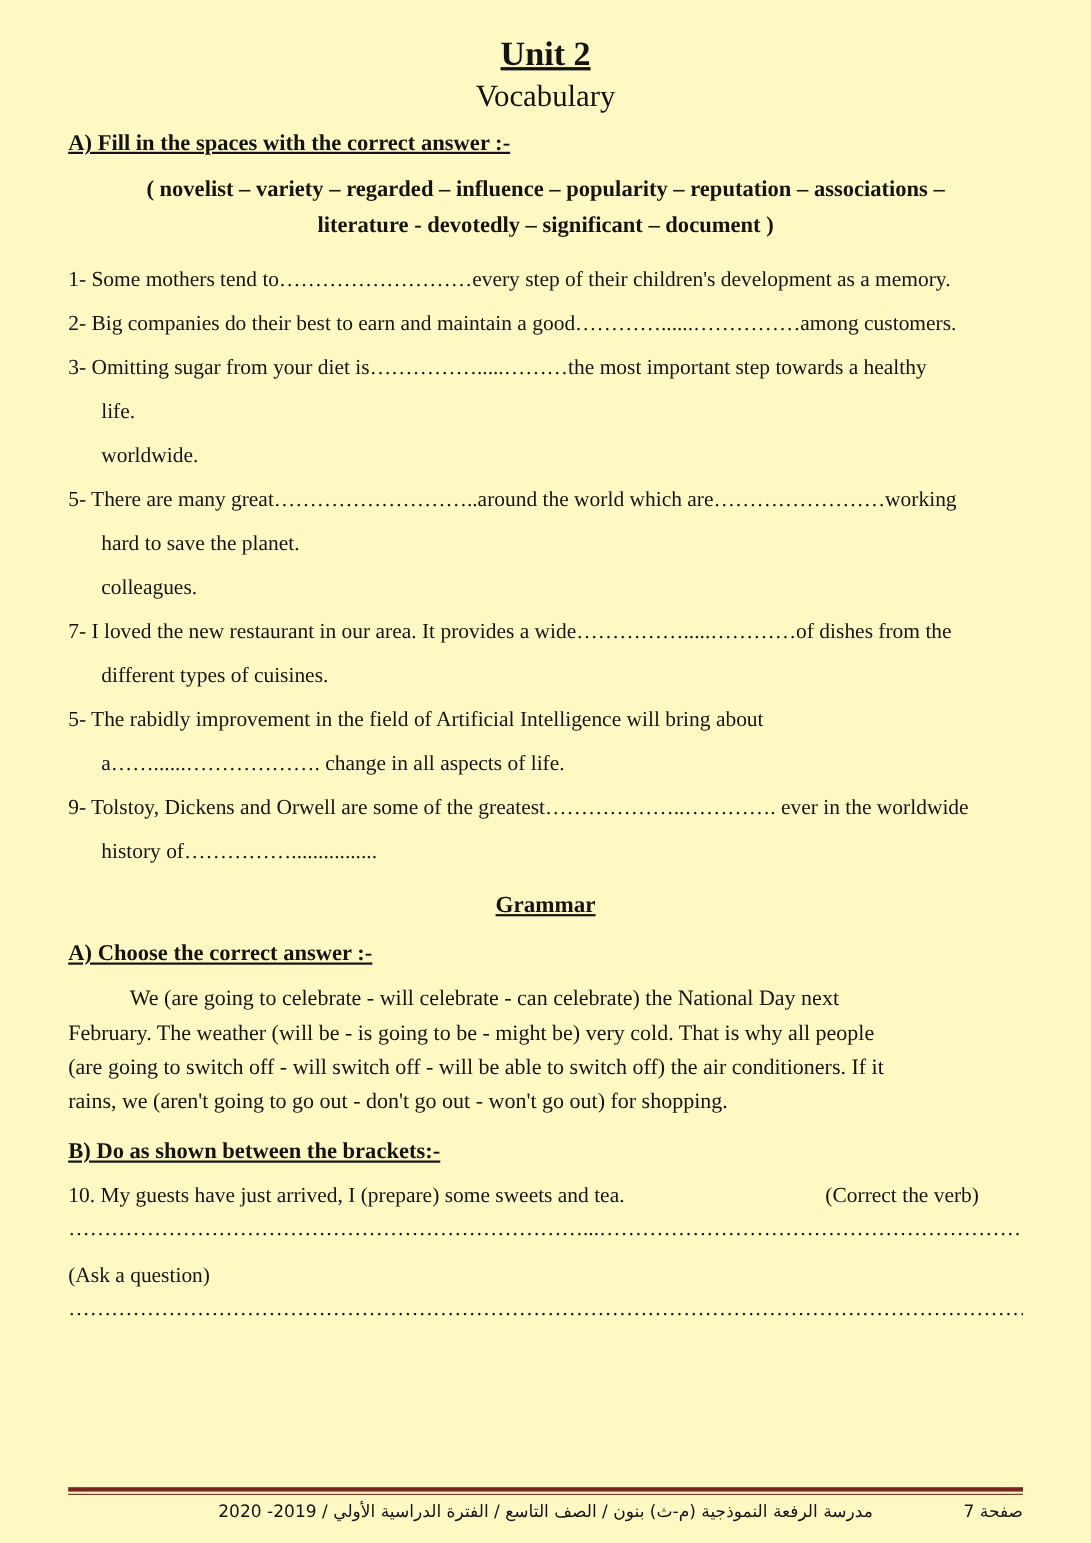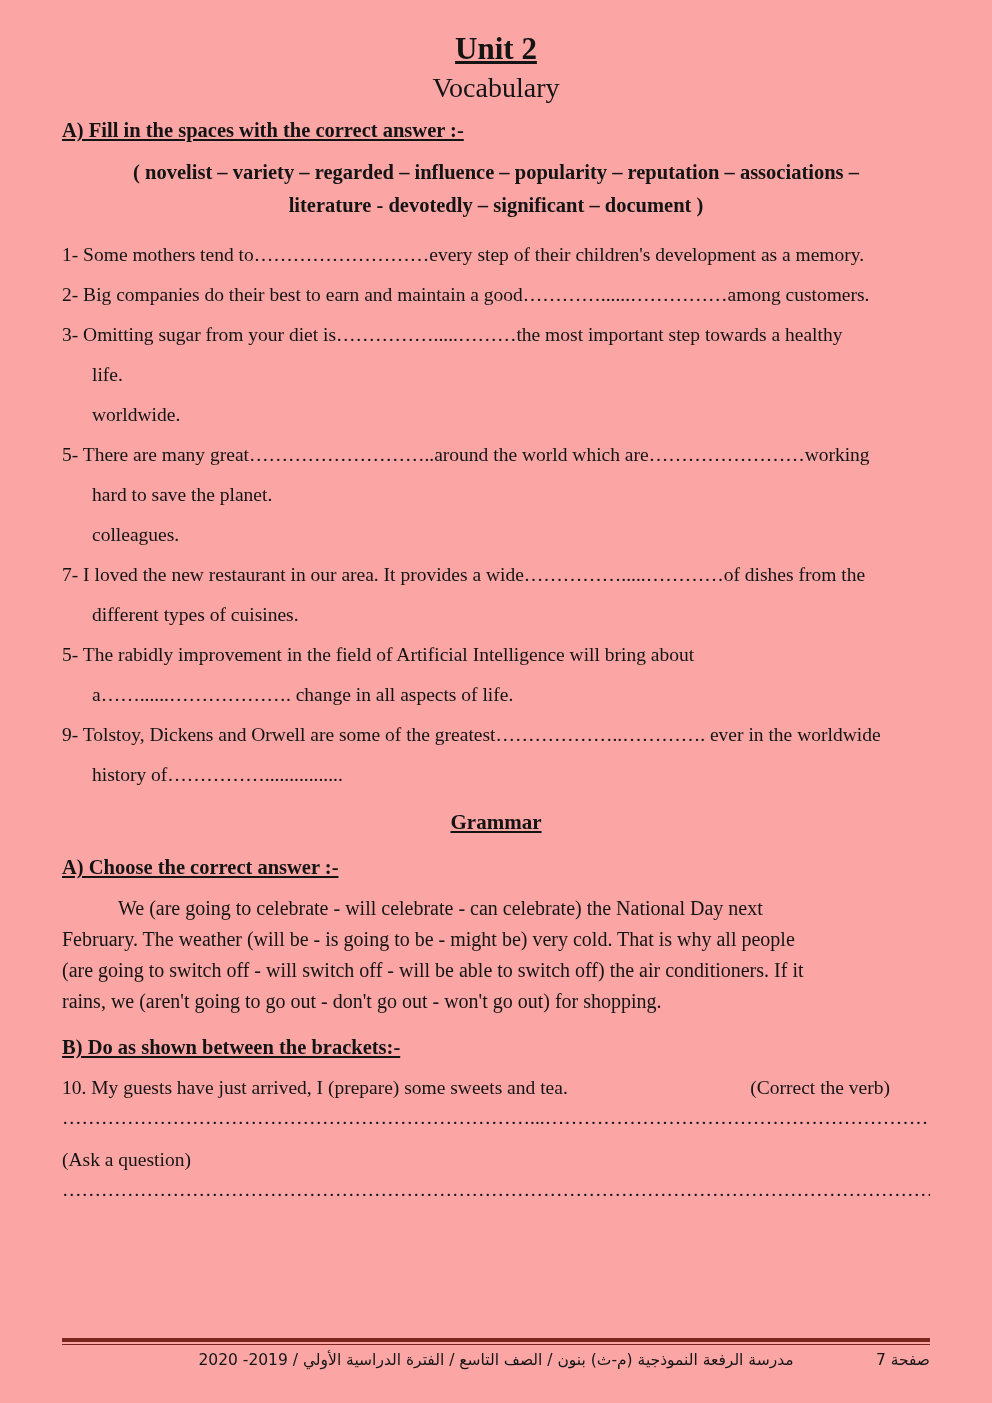--- a/index.html
+++ b/index.html
@@ -15,7 +15,7 @@
     width: 992px; height: 1403px;
     padding: 30px 62px 0 62px;
     overflow: hidden;
-    background: #fca5a5;
+    background: #fef9c3;
   }
   .title {
     text-align: center;

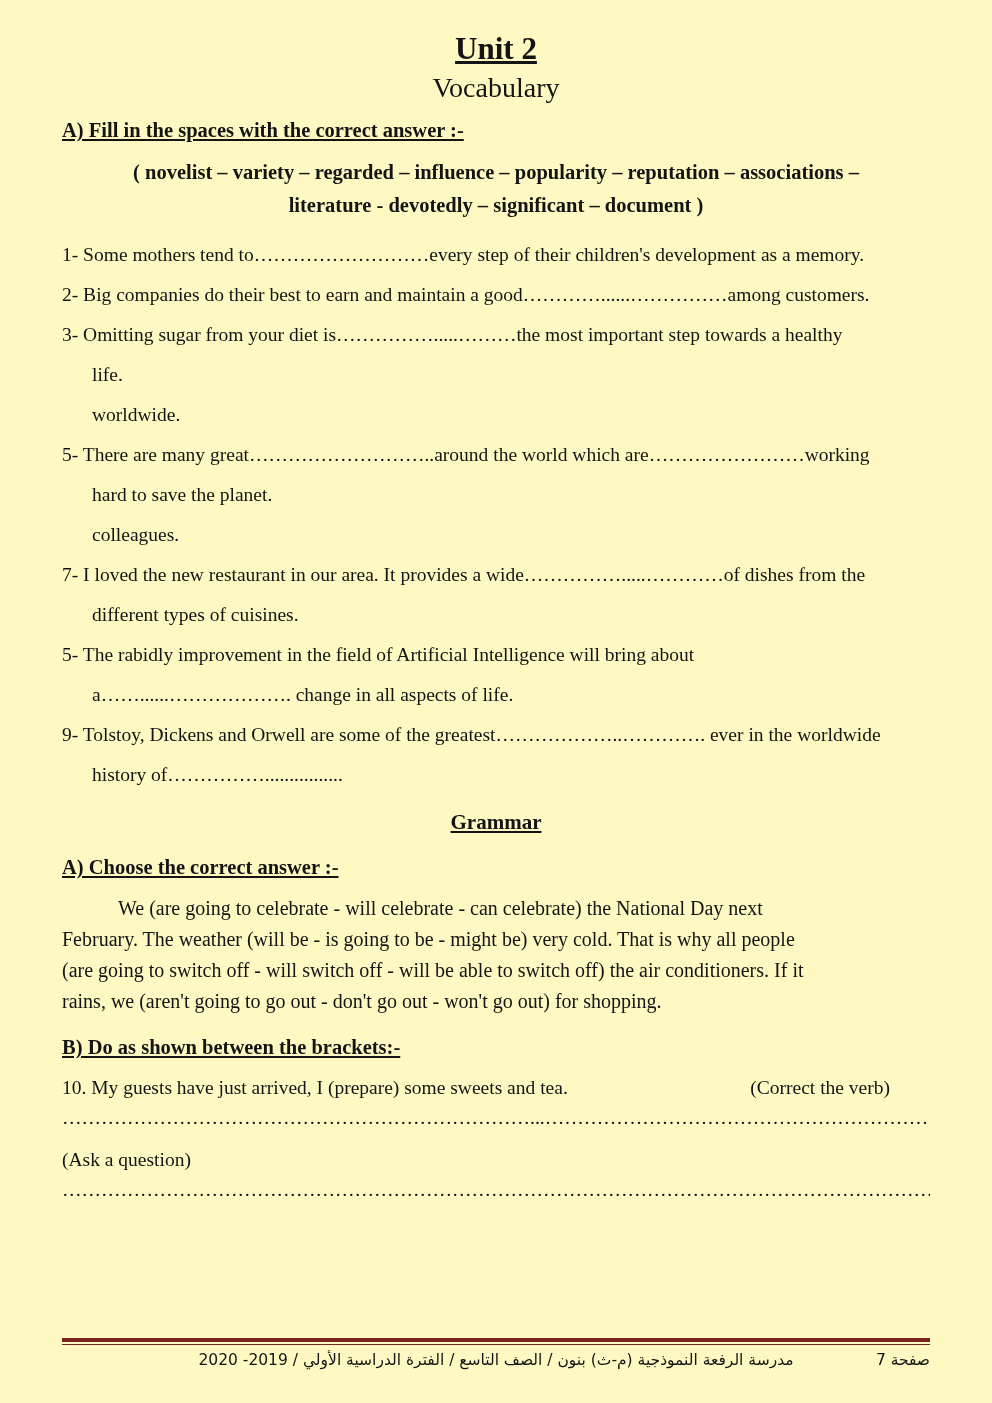--- a/index.html
+++ b/index.html
@@ -68,7 +68,7 @@
   }
   .footer {
     position: absolute;
-    left: 62px; right: 62px; bottom: 32px;
+    left: 62px; right: 62px; bottom: 18px;
   }
   .footer-rule {
     border-top: 4px solid #7b2520;

